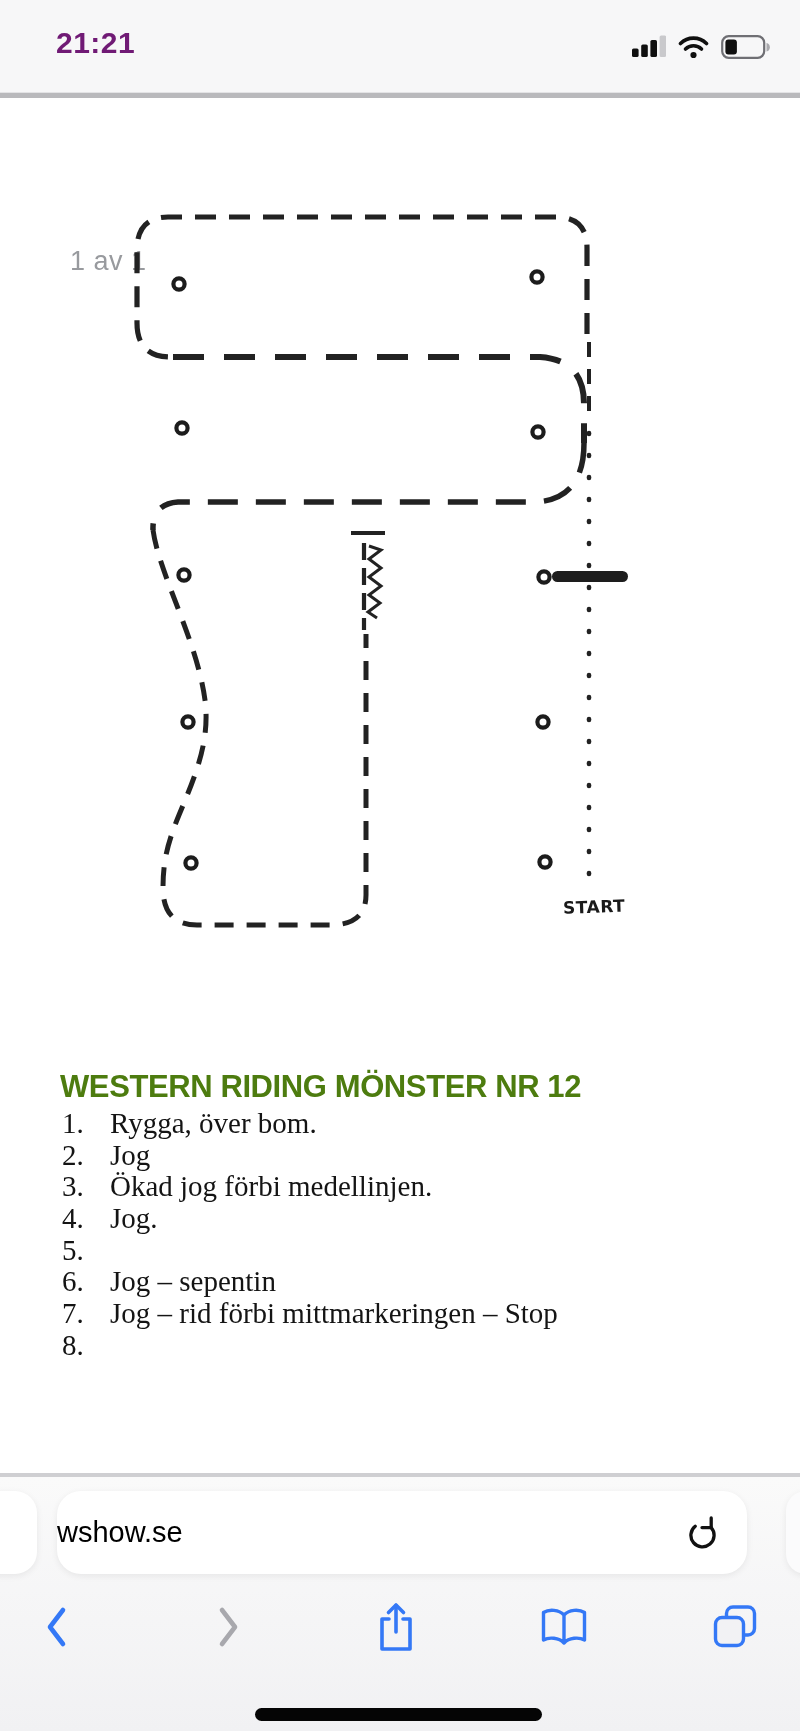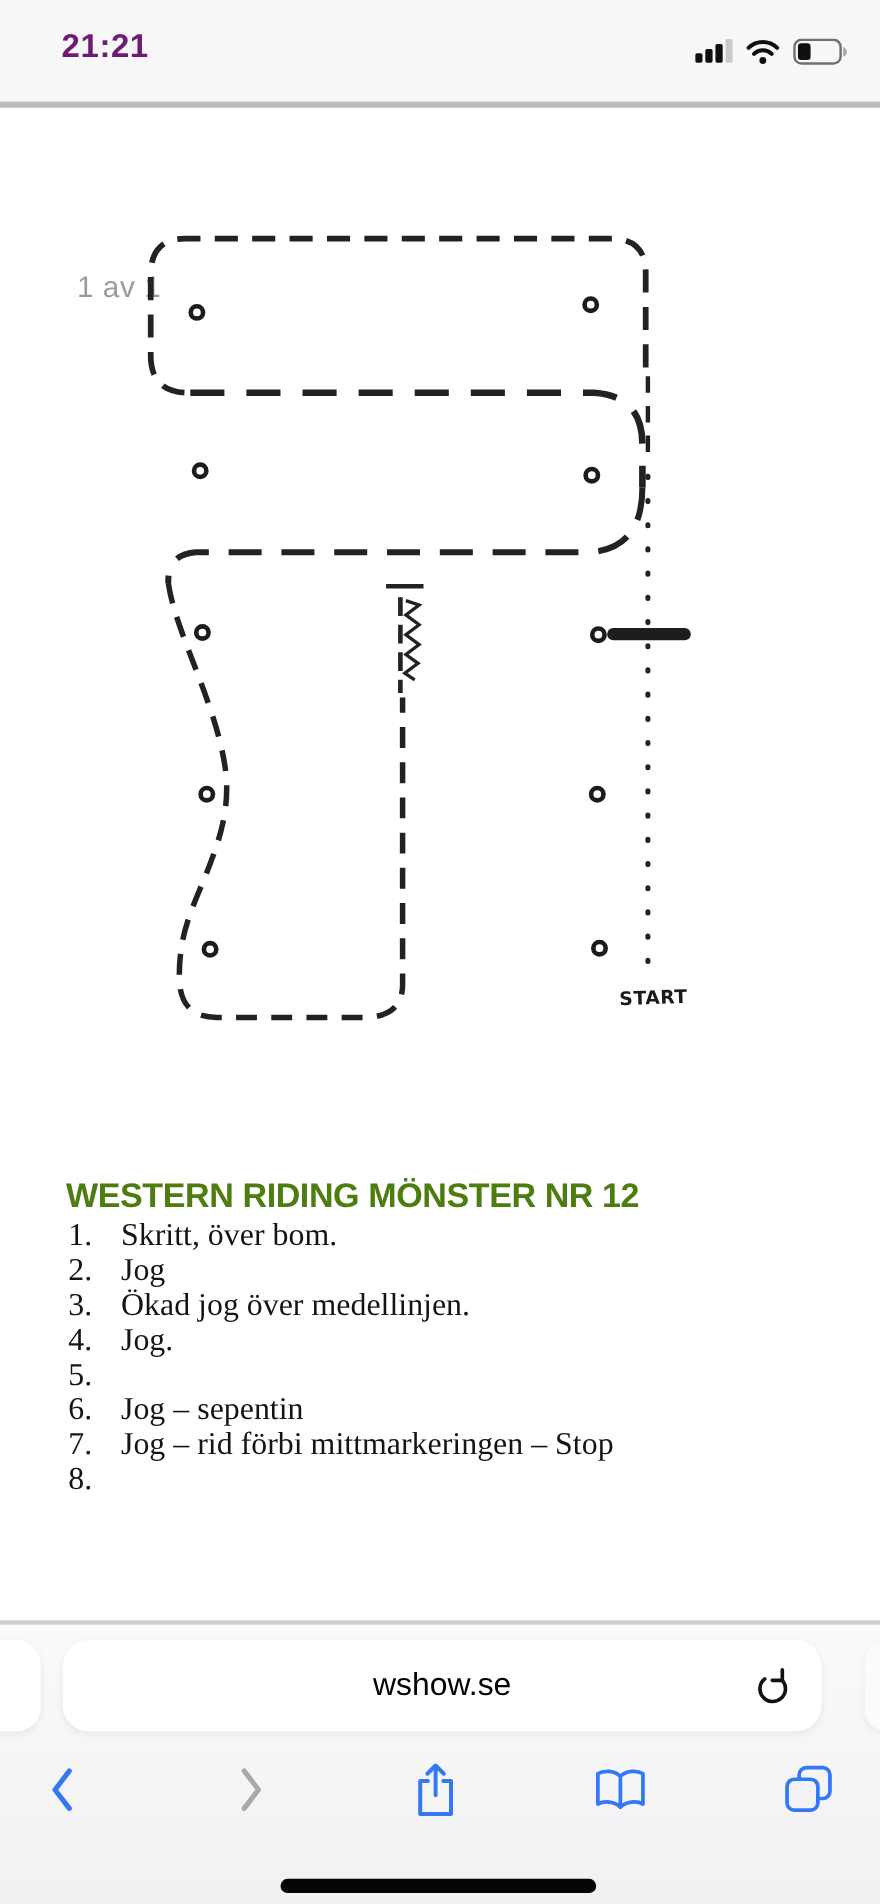--- a/index.html
+++ b/index.html
@@ -119,7 +119,7 @@
 
       <li>
         <span class="num">1.</span>
-        <span class="txt">Skritt, över bom.</span>
+        <span class="txt">Rygga, över bom.</span>
       </li>
 
       <li>

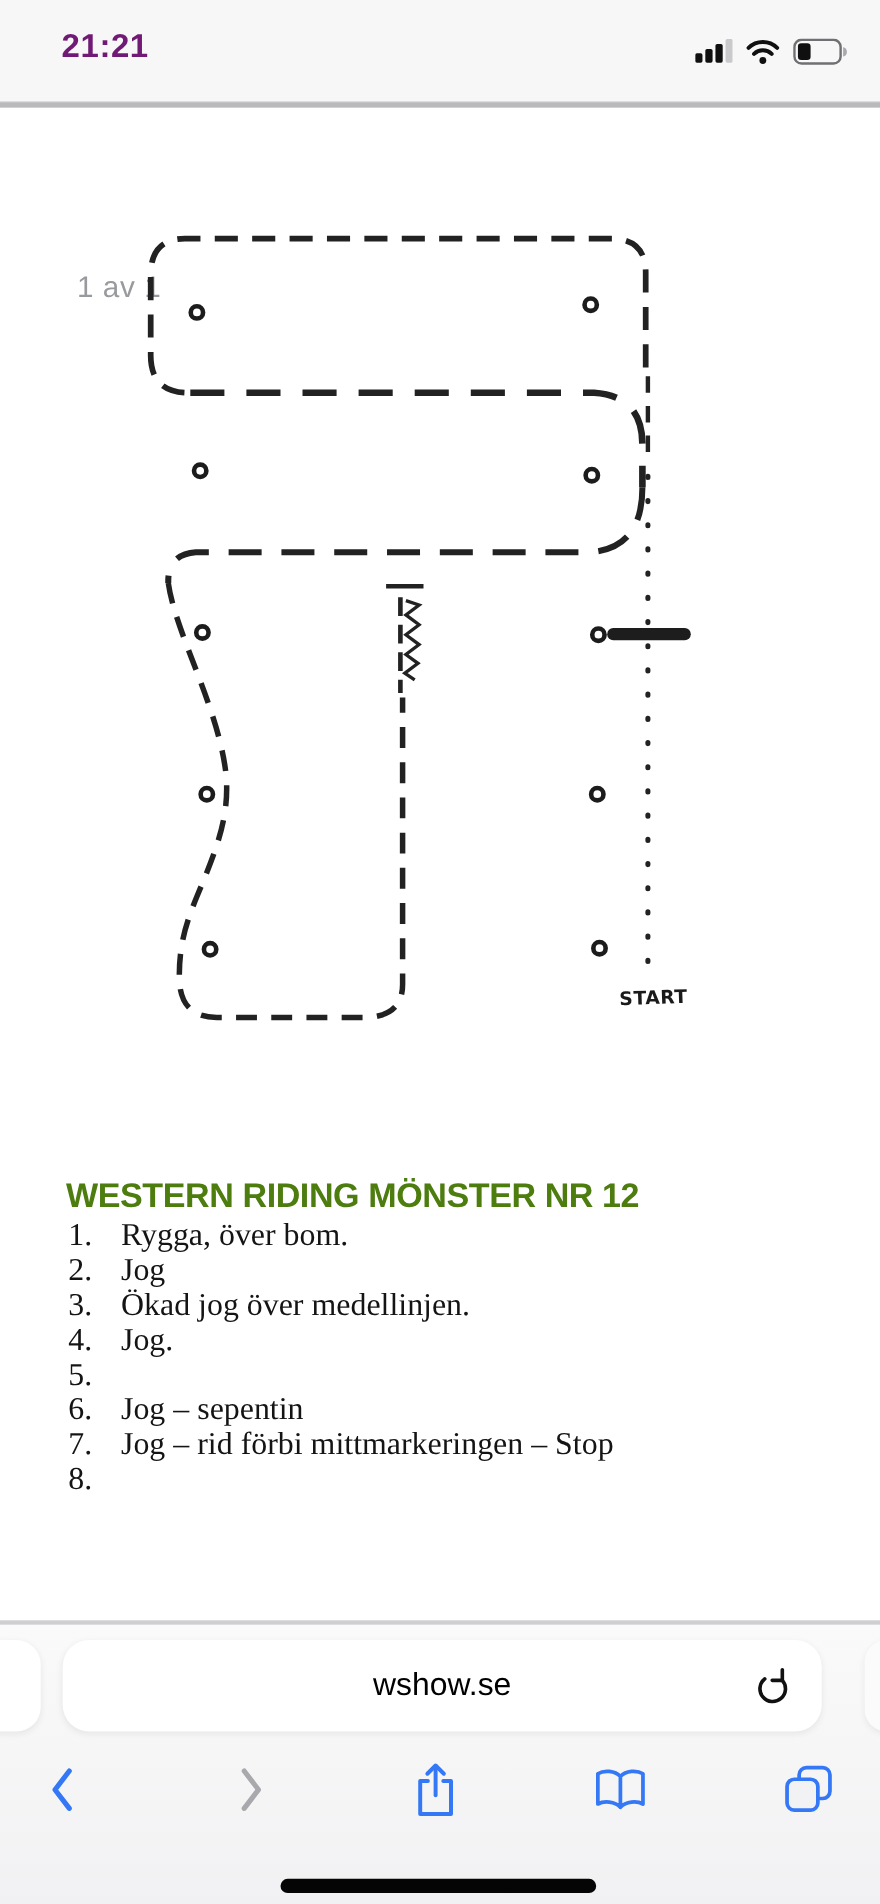--- a/index.html
+++ b/index.html
@@ -129,7 +129,7 @@
 
       <li>
         <span class="num">3.</span>
-        <span class="txt">Ökad jog över medellinjen.</span>
+        <span class="txt">Ökad jog förbi medellinjen.</span>
       </li>
 
       <li>

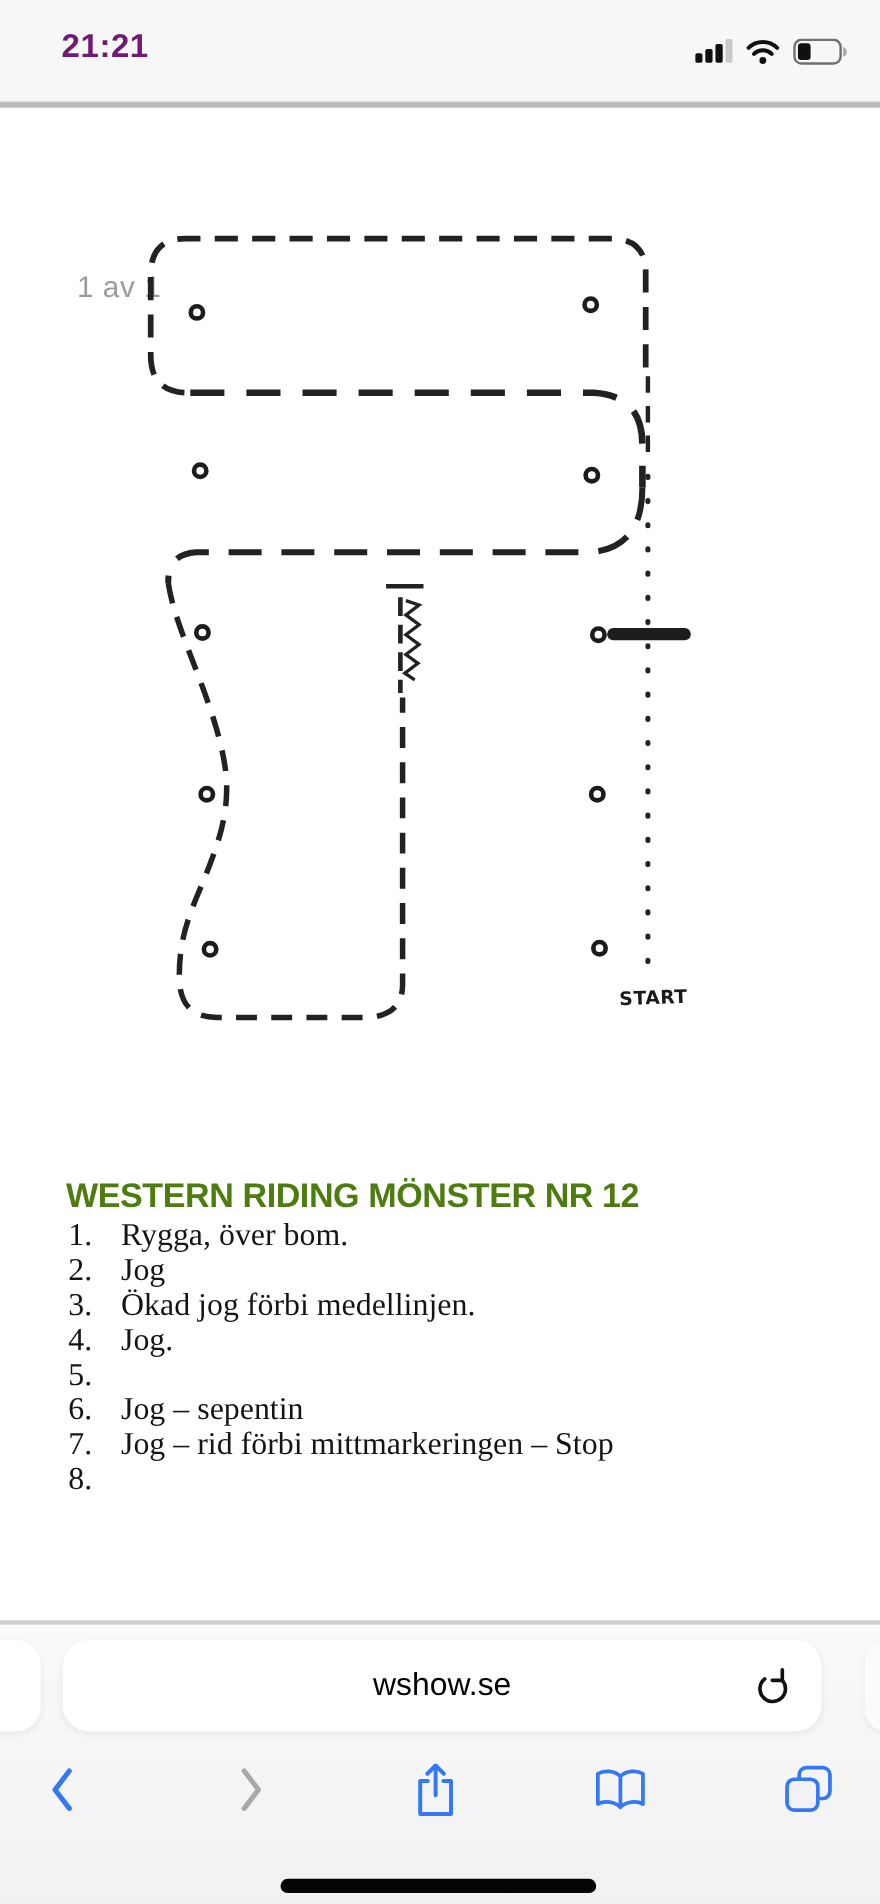--- a/index.html
+++ b/index.html
@@ -40,7 +40,7 @@
   .pill-right{left:786px;top:14px;width:22px;height:83px;border-radius:20px 0 0 20px;background:#fbfbfc;}
   .url-text{
     position:absolute;left:0;top:0;width:100%;height:83px;line-height:83px;
-    text-align:center;font-size:29px;color:#000;
+    font-size:29px;color:#000;
   }
   .reload-btn{position:absolute;right:26px;top:22px;width:36px;height:40px;}
   .tb-icon{position:absolute;}

